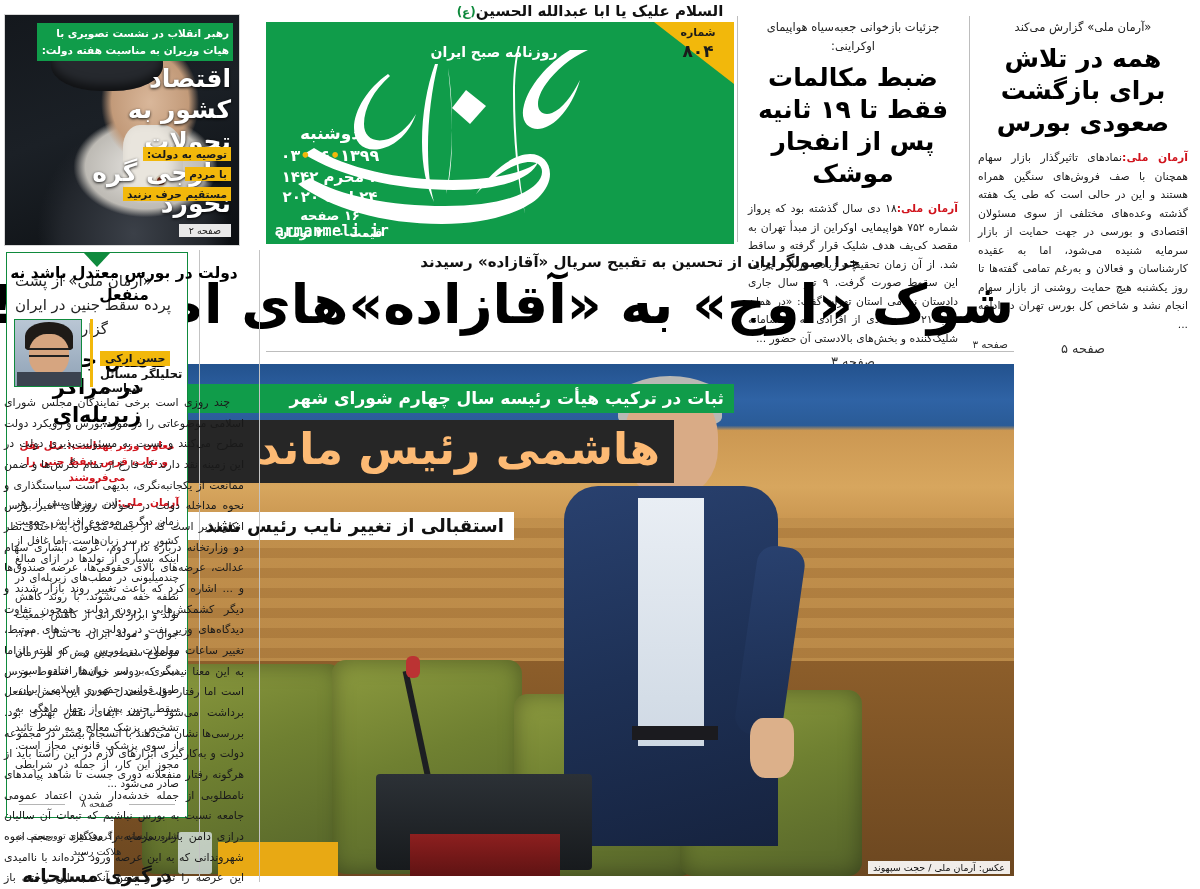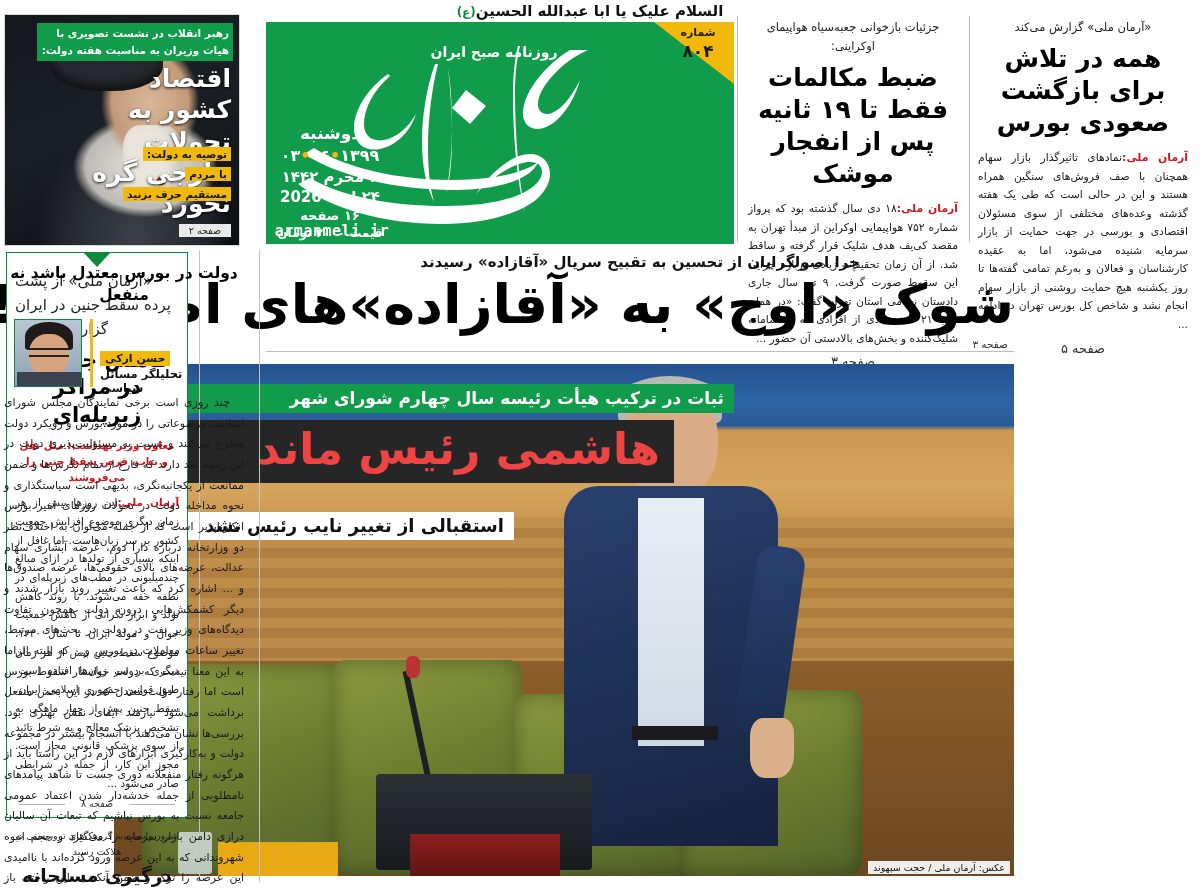--- a/index.html
+++ b/index.html
@@ -438,7 +438,7 @@
         <span>۱۳۹۹</span><span class="dot">•</span><span>۰۶</span><span class="dot">•</span><span>۰۳</span>
       </div>
       <div class="d-sm">۴ محرم ۱۴۴۲</div>
-      <div class="d-sm">۲۴ اوت 2026</div>
+      <div class="d-sm">۲۴ اوت ۲۰۲۰</div>
       <div class="d-pages">۱۶ صفحه</div>
       <div class="d-price">قیمت ۲۰۰۰ تومان</div>
     </div>

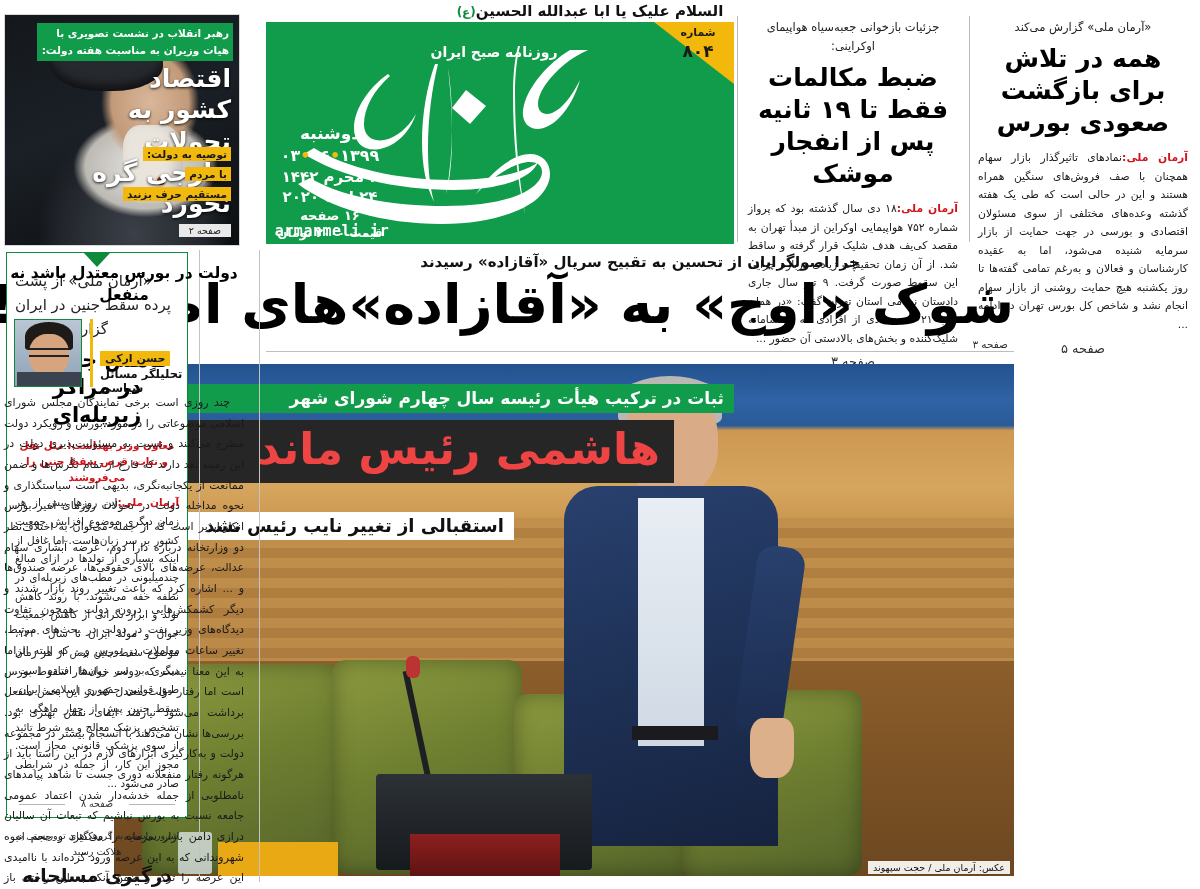--- a/index.html
+++ b/index.html
@@ -161,7 +161,7 @@
   }
   .mp-blackbar {
     position:absolute; top:56px; left:0; width:560px;
-    background:#262626; color:#ef4444; font-size:44px; font-weight:bold;
+    background:#262626; color:#fdba74; font-size:44px; font-weight:bold;
     padding:4px 14px 8px 8px; text-align:right; letter-spacing:-1.6px;
     line-height:1.15;
   }

